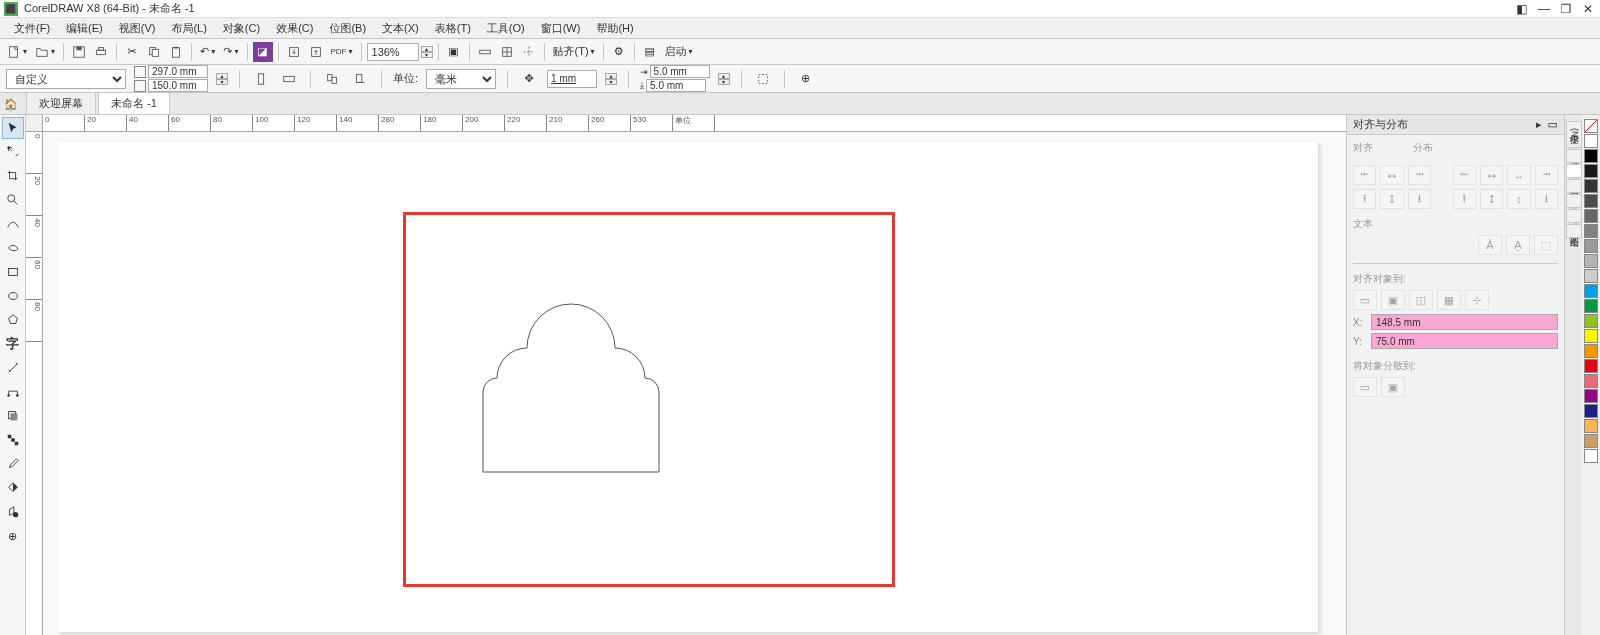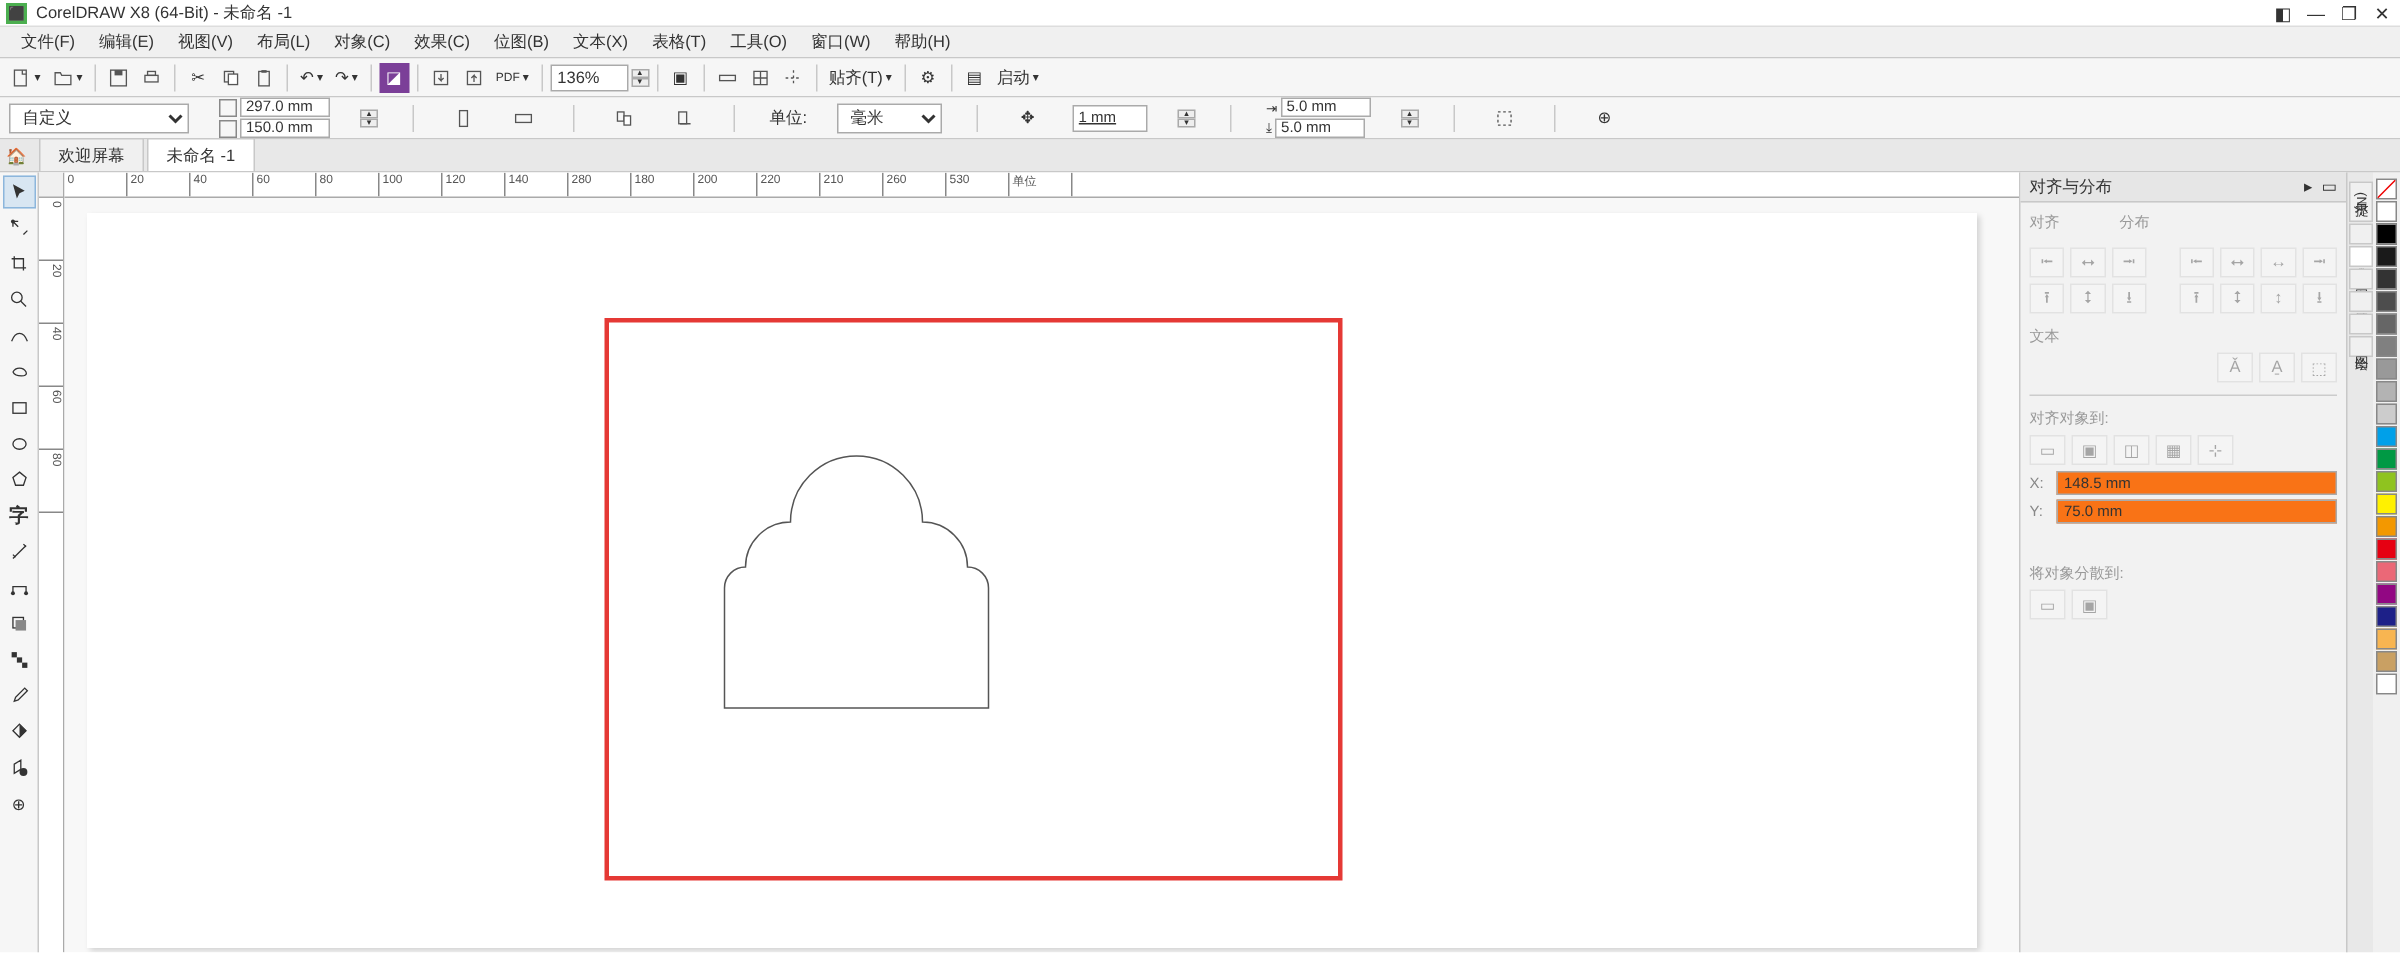--- a/index.html
+++ b/index.html
@@ -9,7 +9,7 @@
 .title-text{flex:1;font-size:11px}
 .title-controls{display:flex;gap:6px}
 .title-btn{width:16px;height:16px;display:flex;align-items:center;justify-content:center;cursor:pointer;font-size:12px}
-.menu-bar{height:21px;background:#f0f0f0;display:flex;align-items:flex-start;padding:0 6px;border-bottom:1px solid #c8c8c8}
+.menu-bar{height:21px;background:#f0f0f0;display:flex;align-items:center;padding:0 6px;border-bottom:1px solid #c8c8c8}
 .menu-item{padding:2px 8px;cursor:pointer;font-size:11px}
 .toolbar{height:26px;background:#f6f6f6;display:flex;align-items:center;padding:0 4px;border-bottom:1px solid #c8c8c8;gap:2px}
 .tb-btn{min-width:20px;height:20px;display:flex;align-items:center;justify-content:center;cursor:pointer;border:1px solid transparent;padding:0 2px}

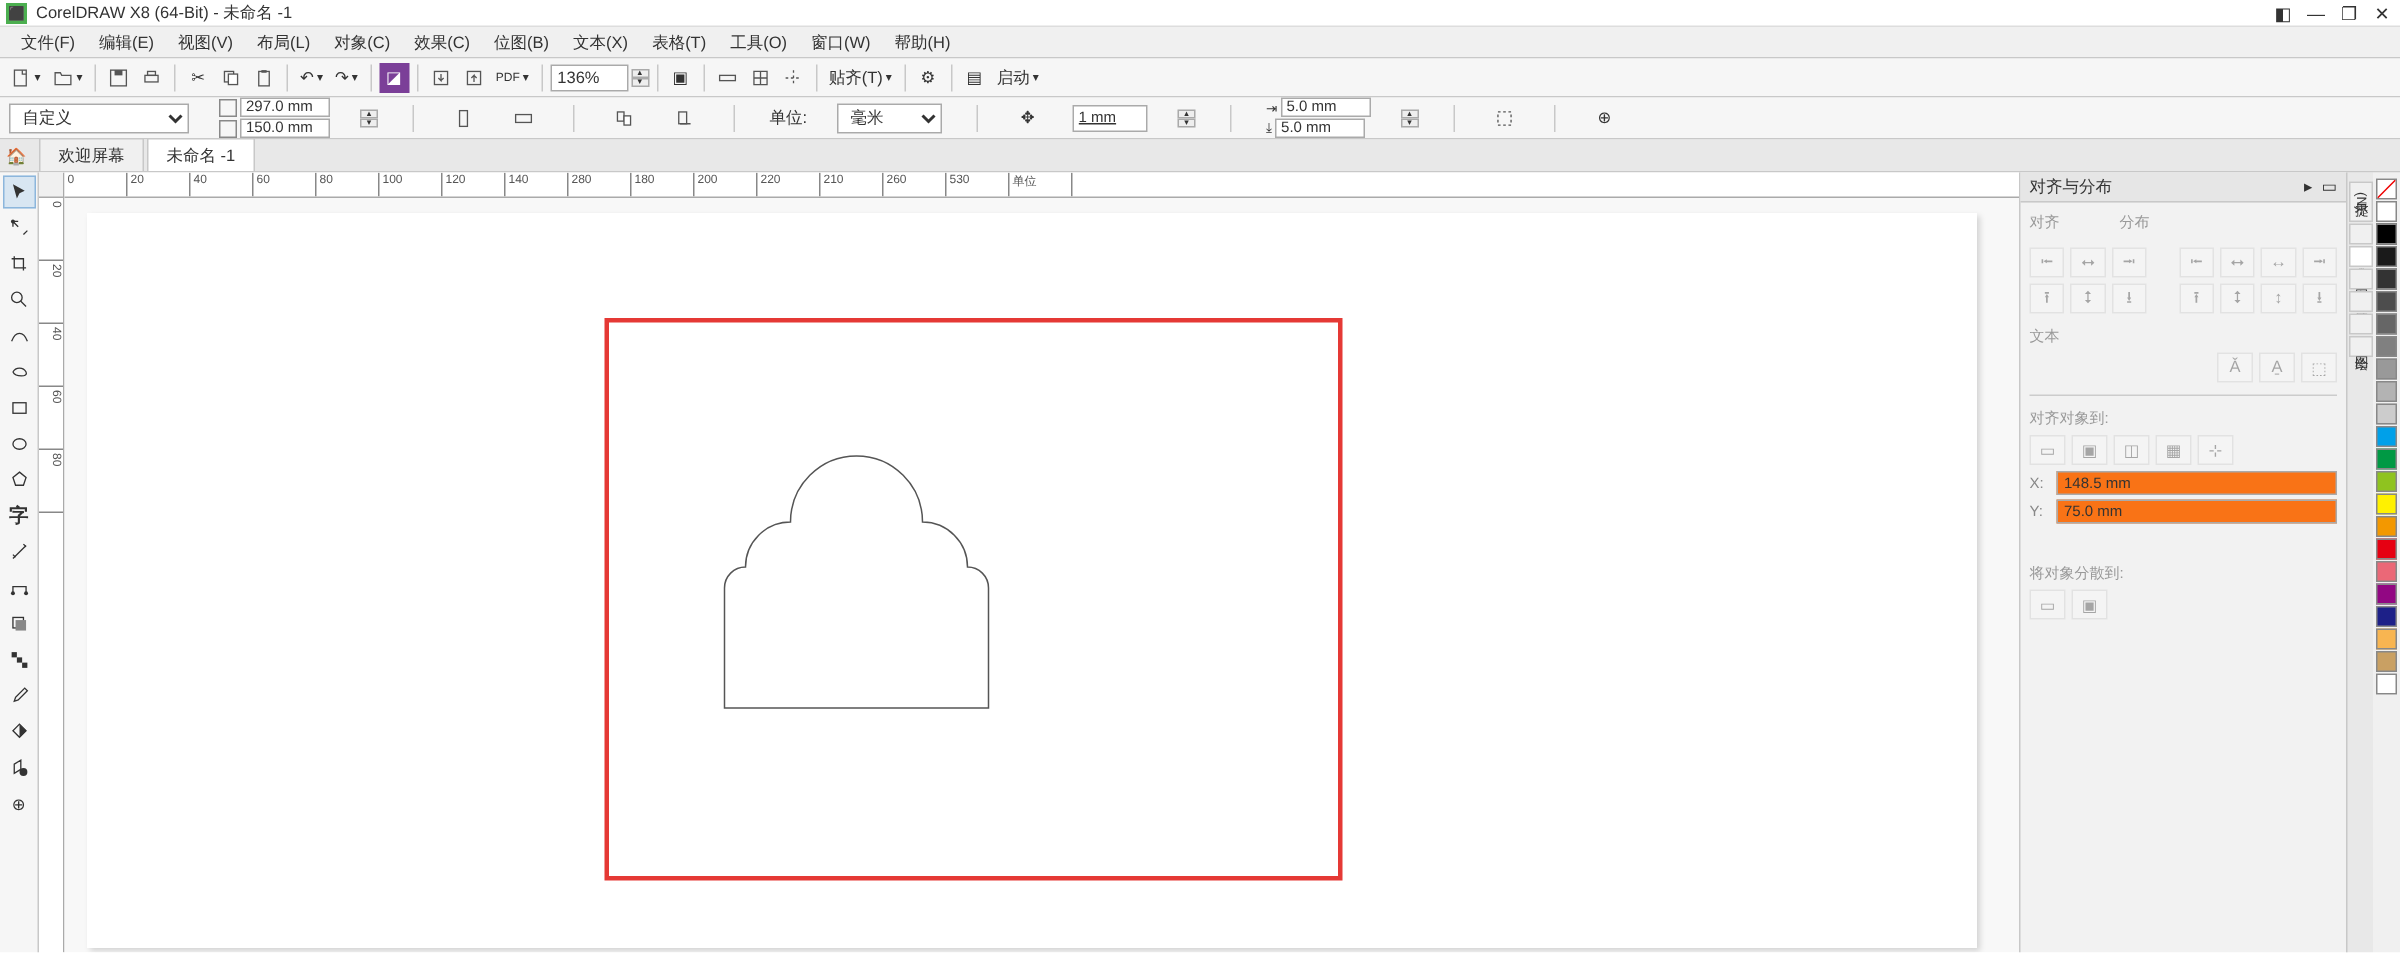--- a/index.html
+++ b/index.html
@@ -15,7 +15,7 @@
 .tb-btn{min-width:20px;height:20px;display:flex;align-items:center;justify-content:center;cursor:pointer;border:1px solid transparent;padding:0 2px}
 .tb-sep{width:1px;height:18px;background:#c8c8c8;margin:0 3px}
 .zoom-input{width:52px;height:18px;border:1px solid #aaa;padding:0 4px;font-size:11px;background:#fff}
-.prop-bar{height:28px;background:#f6f6f6;display:flex;align-items:center;padding:0 6px;border-bottom:1px solid #c8c8c8;gap:20px}
+.prop-bar{height:28px;background:#f6f6f6;display:flex;align-items:center;padding:0 6px;border-bottom:1px solid #c8c8c8;gap:8px}
 .prop-select{width:120px;height:20px;border:1px solid #aaa;background:#fff;font-size:11px;padding:0 4px}
 .dim-group{display:flex;flex-direction:column;gap:1px}
 .dim-input{display:flex;align-items:center;gap:2px}

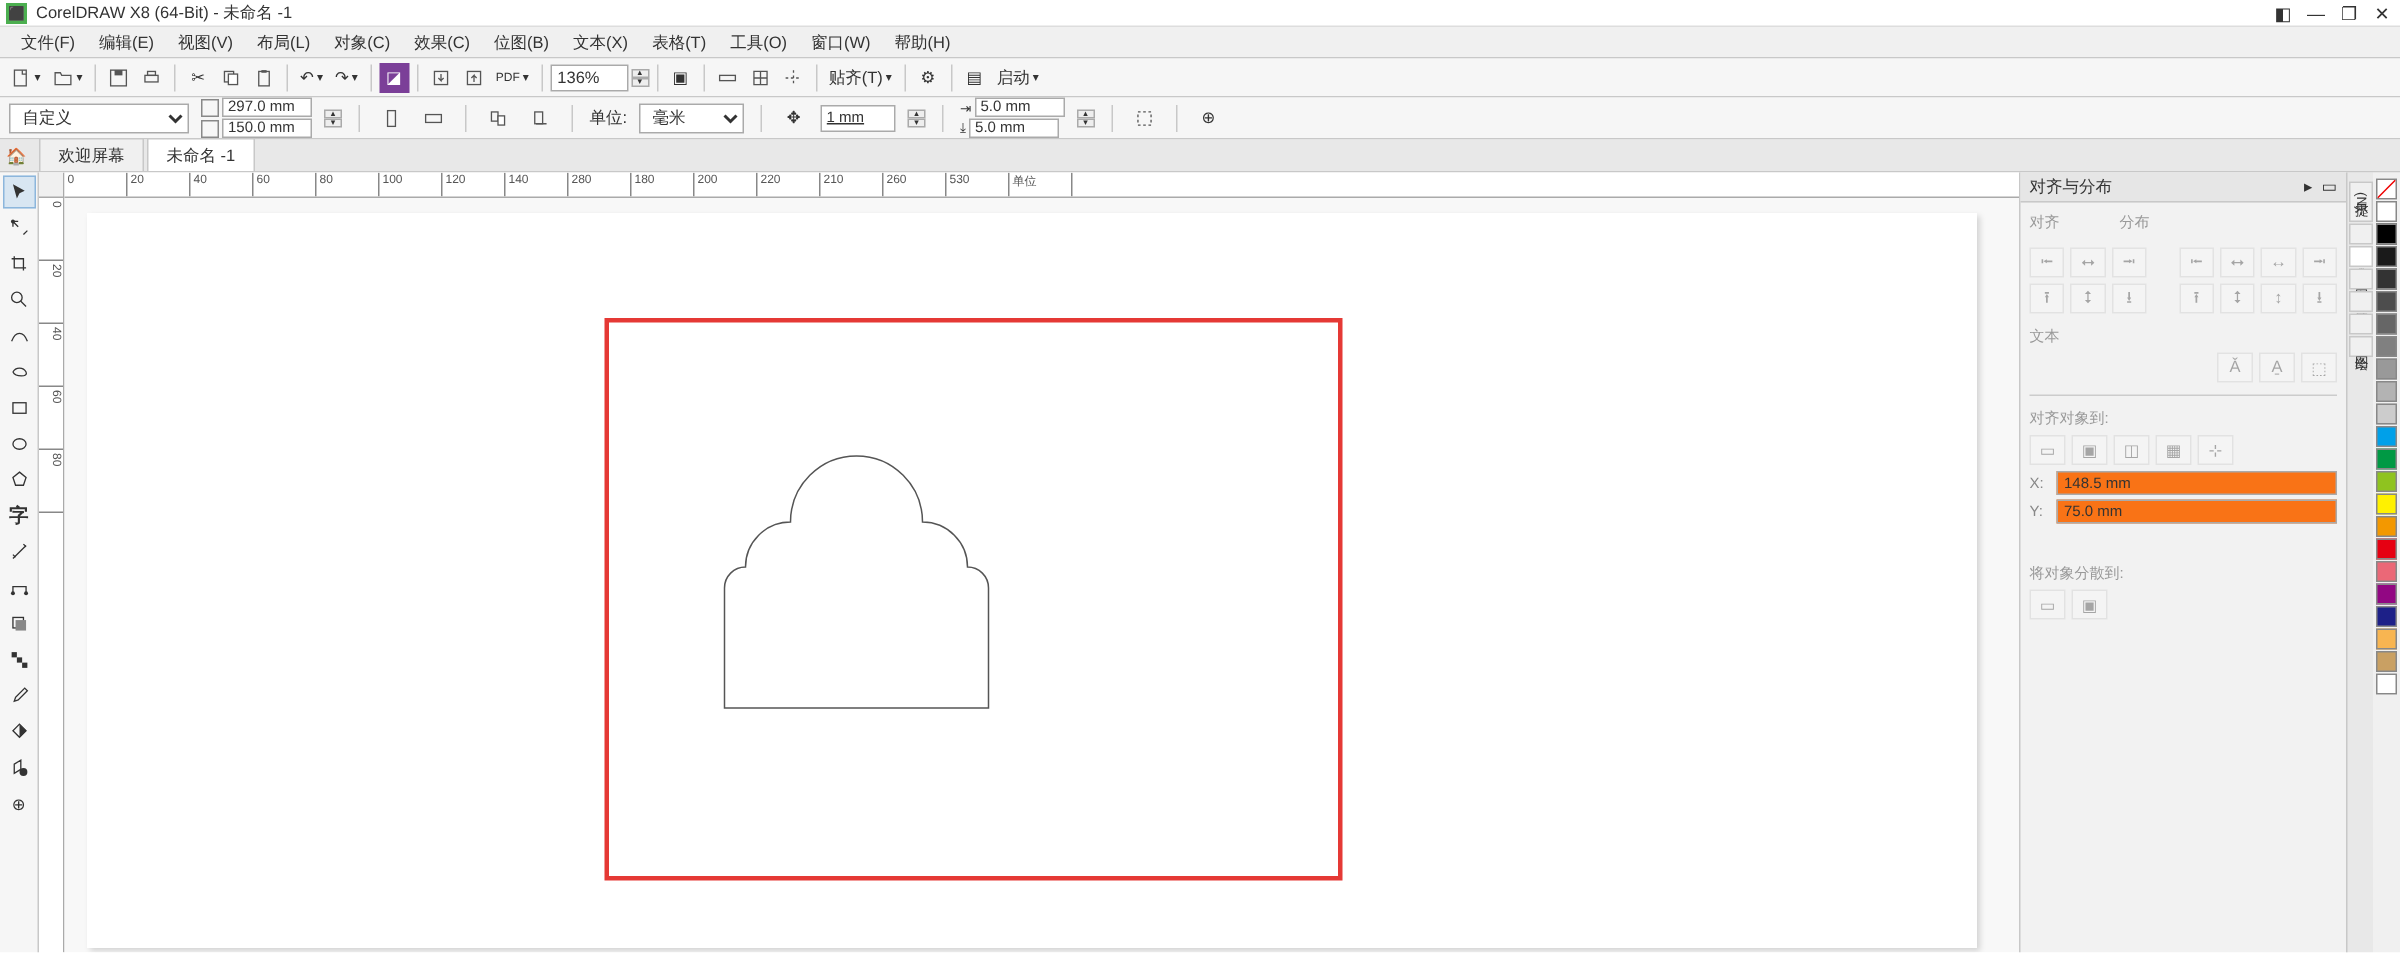--- a/index.html
+++ b/index.html
@@ -50,7 +50,7 @@
 .align-btn.disabled{opacity:.4;cursor:default}
 .coord-row{display:flex;align-items:center;gap:4px;margin-bottom:3px}
 .coord-label{width:14px;font-size:10px;color:#888}
-.coord-input{flex:1;height:16px;border:1px solid #aaa;padding:0 4px;font-size:10px;background:#f97316}
+.coord-input{flex:1;height:16px;border:1px solid #aaa;padding:0 4px;font-size:10px;background:#f9a8d4}
 .right-dockers{width:18px;background:#e8e8e8;border-left:1px solid #c8c8c8;display:flex;flex-direction:column;align-items:center;padding-top:6px;gap:1px}
 .docker-tab{width:16px;padding:6px 0;writing-mode:vertical-rl;font-size:9px;cursor:pointer;background:#f0f0f0;border:1px solid #c8c8c8;text-align:center}
 .docker-tab.active{background:#fff}

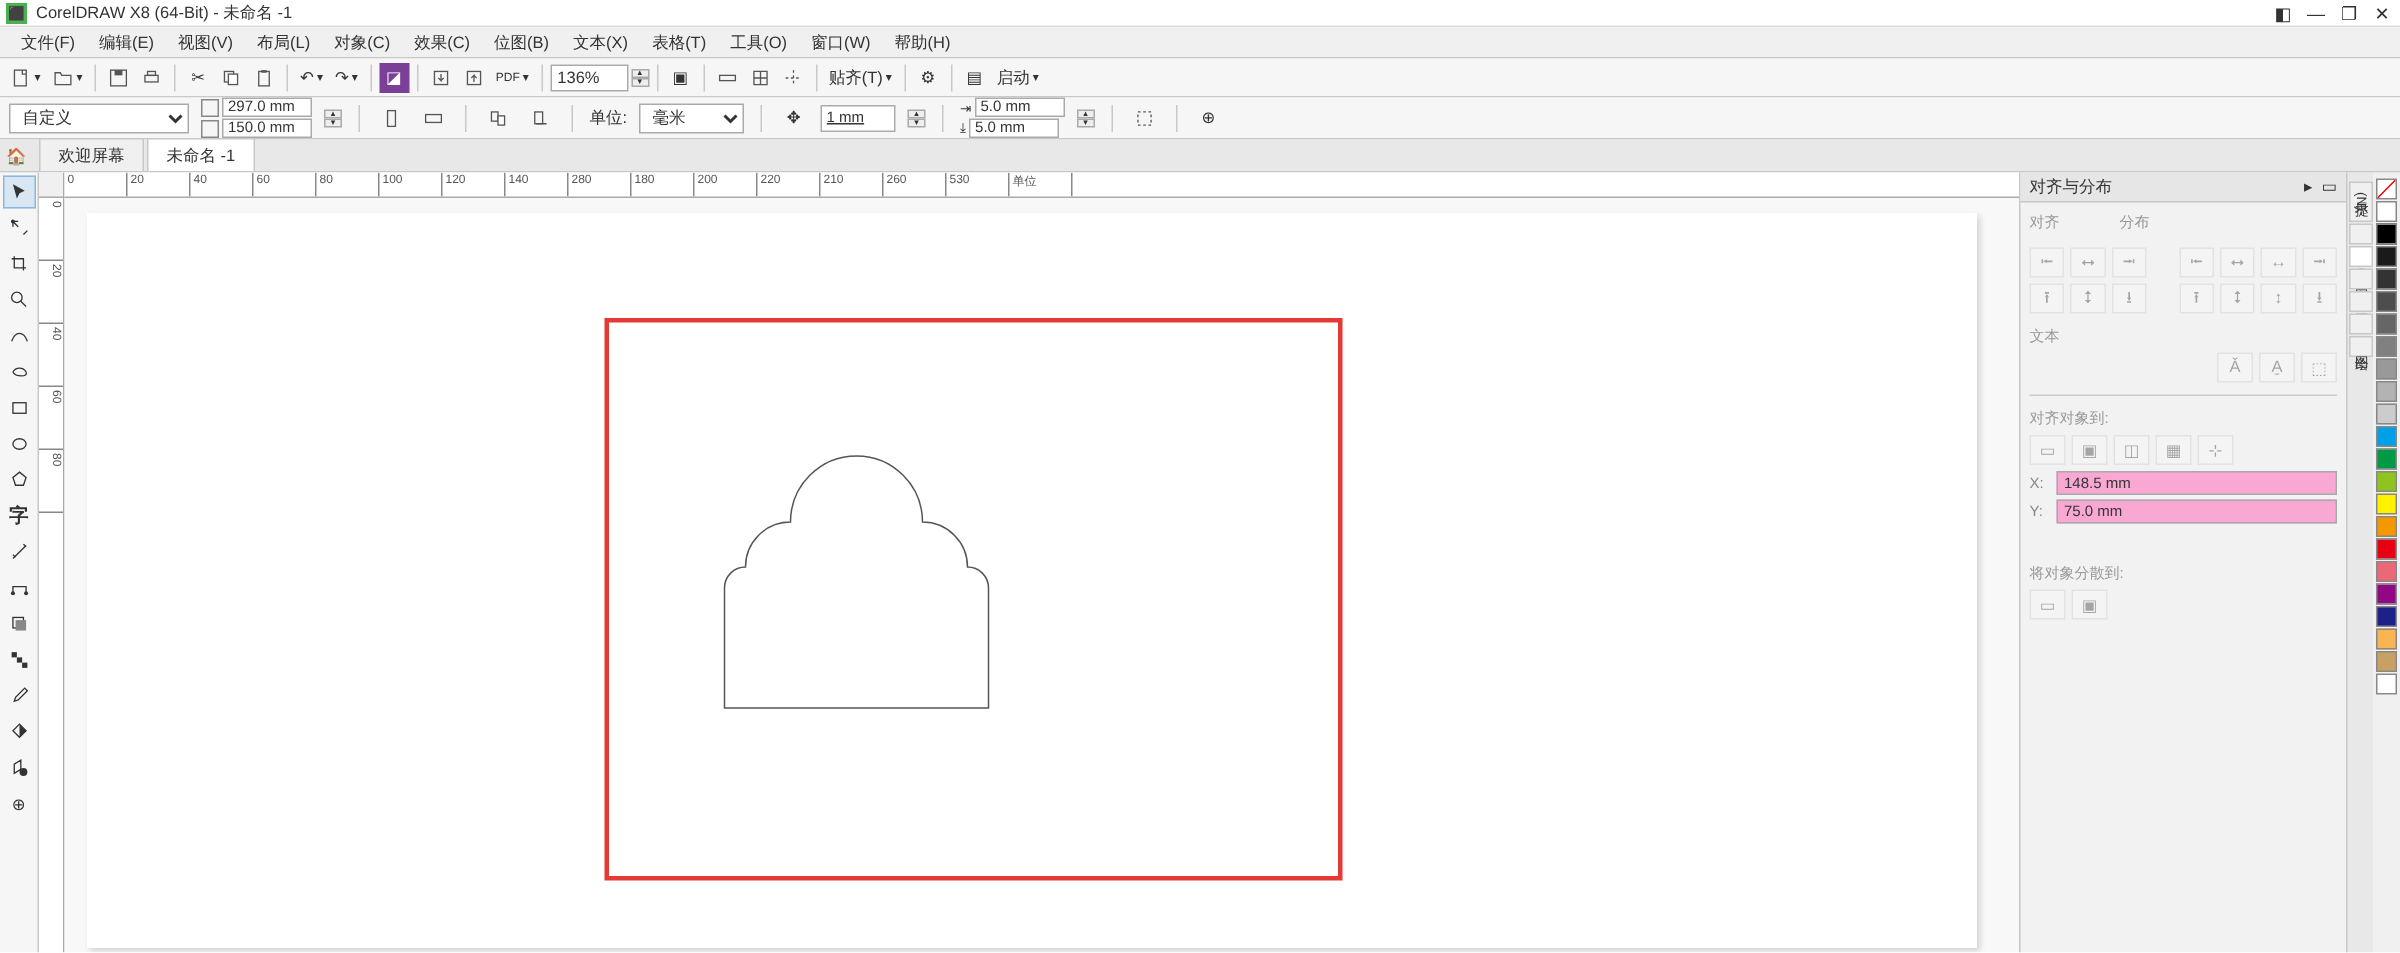--- a/index.html
+++ b/index.html
@@ -462,7 +462,7 @@
           <span class="coord-label">Y:</span>
           <input class="coord-input" value="75.0 mm" style="">
         </div>
-      <div class="sec-title" style="margin-top:26px">将对象分散到:</div>
+      <div class="sec-title" style="margin-top:10px">将对象分散到:</div>
       <div class="align-row">
         <div class="align-btn disabled">▭</div>
         <div class="align-btn disabled">▣</div>

